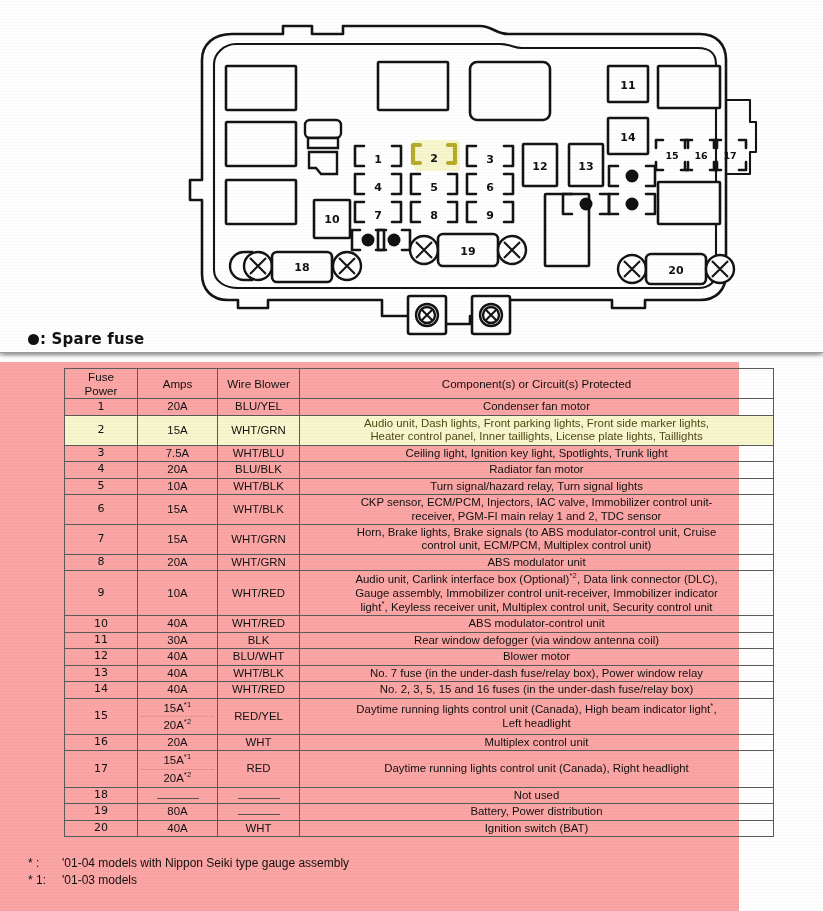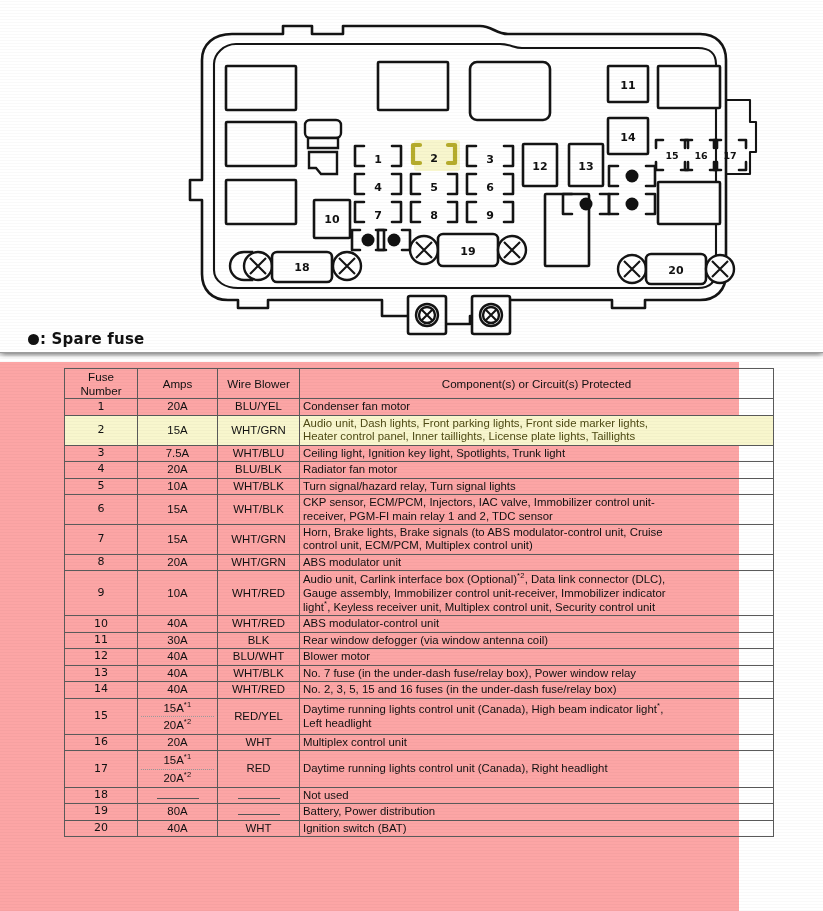--- a/index.html
+++ b/index.html
@@ -287,7 +287,7 @@
       <tr>
         <th>
           <span>Fuse</span><br>
-          <span>Number</span>
+          <span>Power</span>
         </th>
         <th>Amps</th>
         <th>Wire Blower</th>

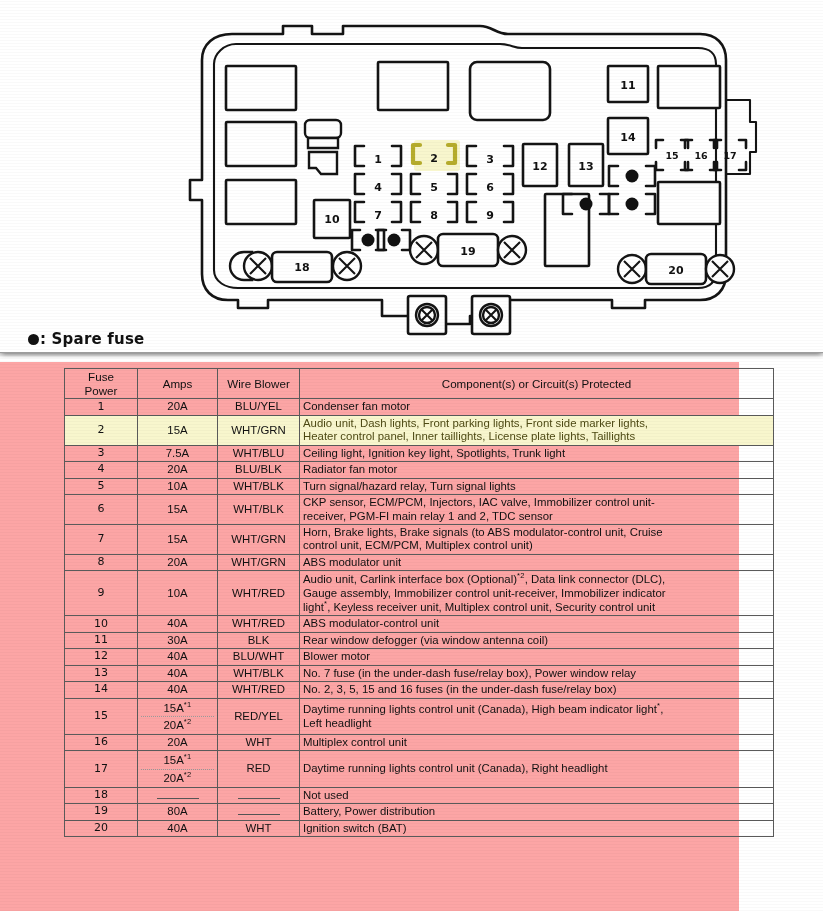--- a/index.html
+++ b/index.html
@@ -65,7 +65,7 @@
   col.c-wire{width:82px;}
   col.c-comp{width:474px;}
   td.num,td.amp,td.wire{text-align:center;}
-  td.comp{text-align:left;padding-left:5px;margin-top:20px;}
+  td.comp{text-align:center;padding-left:5px;margin-top:20px;}
   tr.hl td{background:#f8f6cd;}
   tr.hl td.comp{color:#4e4a14;}
   .dash{display:inline-block;width:42px;border-bottom:1px solid #555;height:7px;}

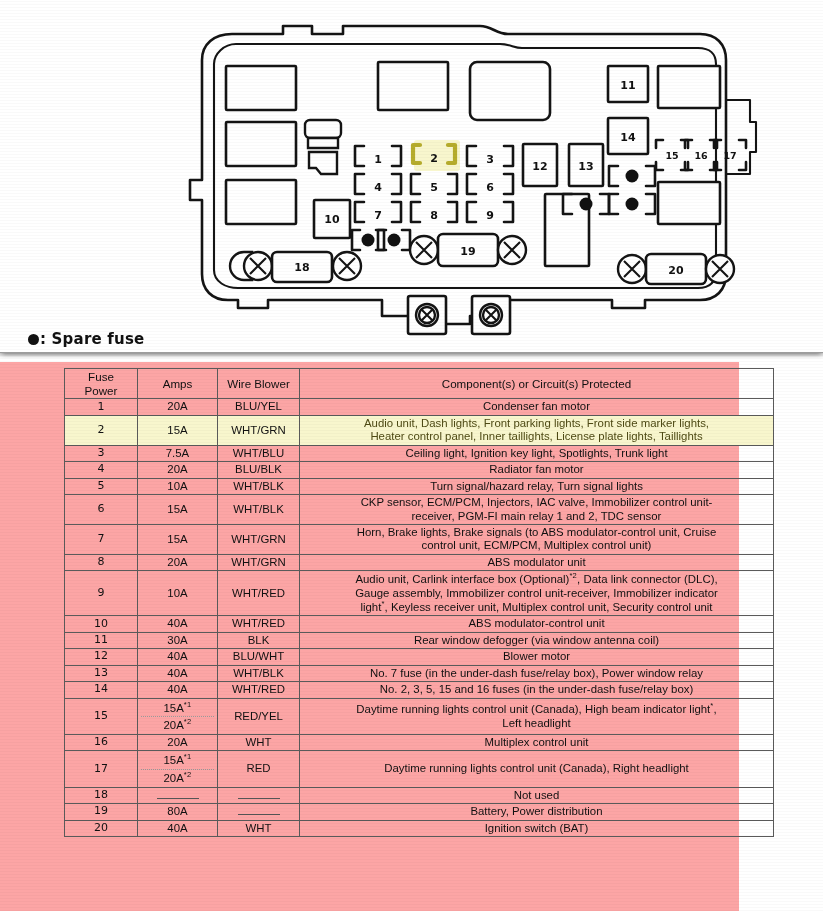--- a/index.html
+++ b/index.html
@@ -435,6 +435,7 @@
   </table>
 
   <div class="footnotes">
+      <div><span class="fn-mark">* :</span><span>'01-04 models with Nippon Seiki type gauge assembly</span></div>
     </div>
 </div>
 

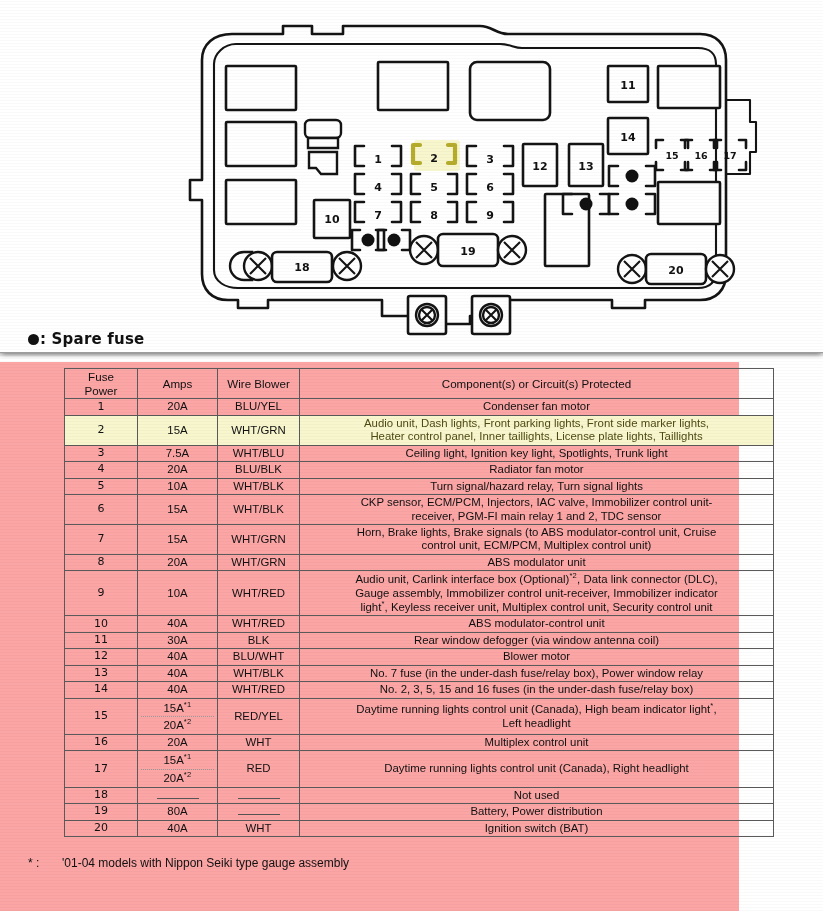--- a/index.html
+++ b/index.html
@@ -436,6 +436,7 @@
 
   <div class="footnotes">
       <div><span class="fn-mark">* :</span><span>'01-04 models with Nippon Seiki type gauge assembly</span></div>
+      <div><span class="fn-mark">* 1:</span><span>'01-03 models</span></div>
     </div>
 </div>
 

